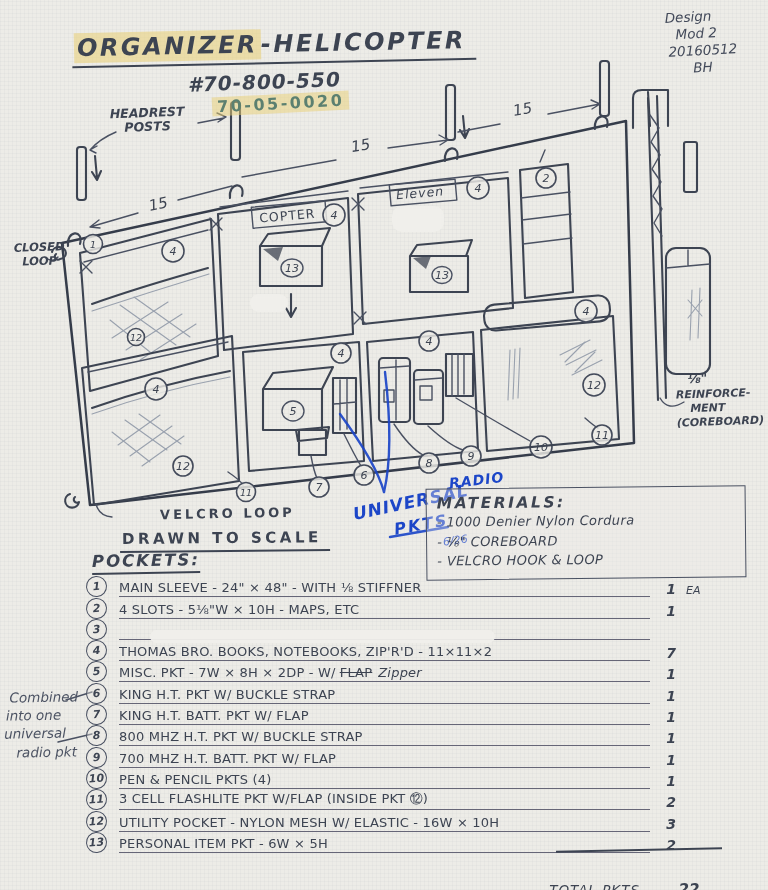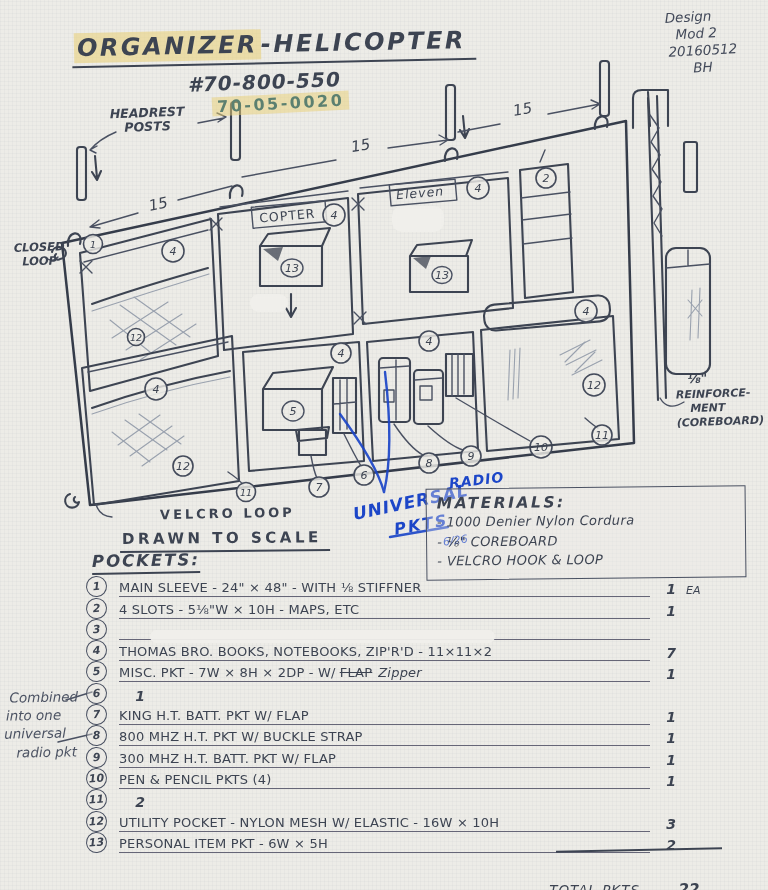--- a/index.html
+++ b/index.html
@@ -402,6 +402,7 @@
     </div>
     <div class="prow">
       <span class="pnum">6</span>
+      <span class="pdesc"><span>KING H.T. PKT W/ BUCKLE STRAP</span></span>
       <span class="pqty">1</span>
       <span class="punit"></span>
     </div>

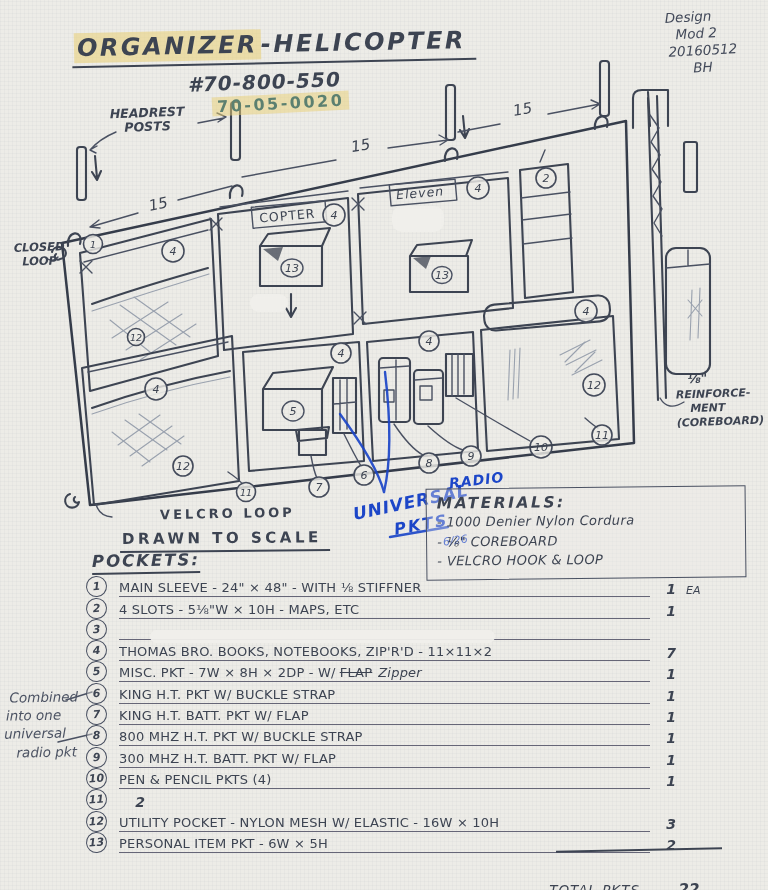--- a/index.html
+++ b/index.html
@@ -420,7 +420,7 @@
     </div>
     <div class="prow">
       <span class="pnum">9</span>
-      <span class="pdesc"><span>300 MHZ H.T. BATT. PKT W/ FLAP</span></span>
+      <span class="pdesc"><span>700 MHZ H.T. BATT. PKT W/ FLAP</span></span>
       <span class="pqty">1</span>
       <span class="punit"></span>
     </div>

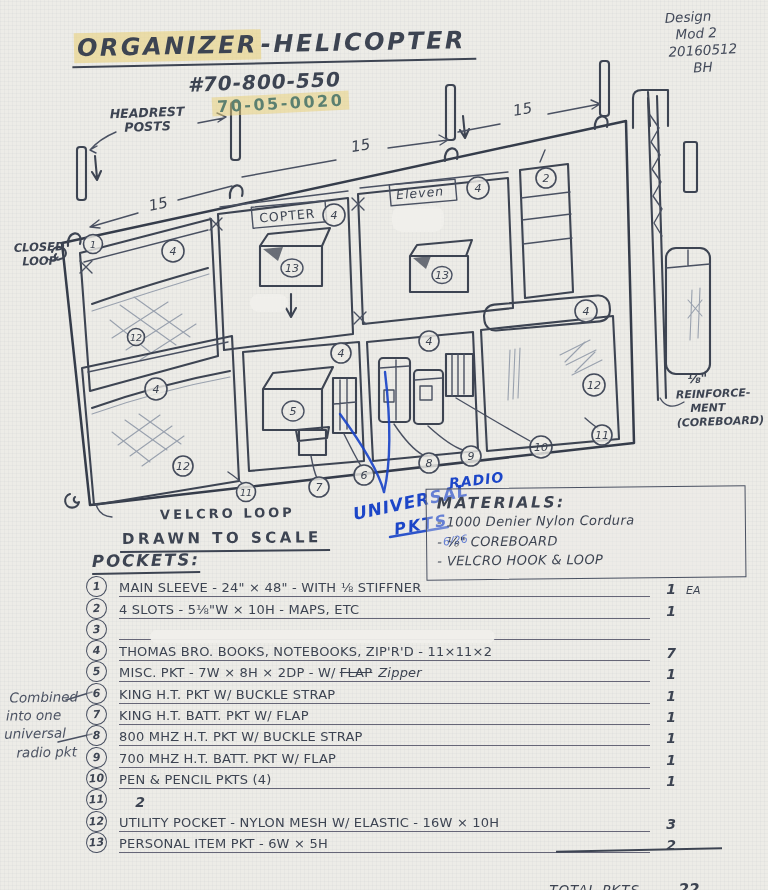--- a/index.html
+++ b/index.html
@@ -432,6 +432,7 @@
     </div>
     <div class="prow">
       <span class="pnum">11</span>
+      <span class="pdesc"><span>3 CELL FLASHLITE PKT W/FLAP (INSIDE PKT ⑫)</span></span>
       <span class="pqty">2</span>
       <span class="punit"></span>
     </div>

